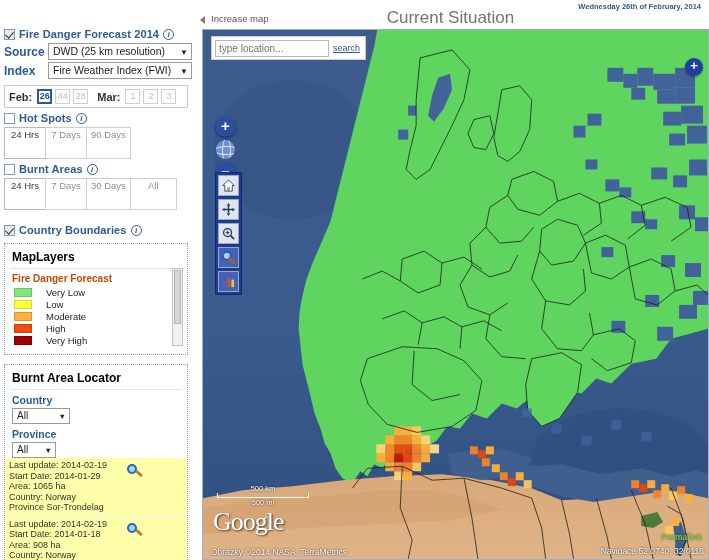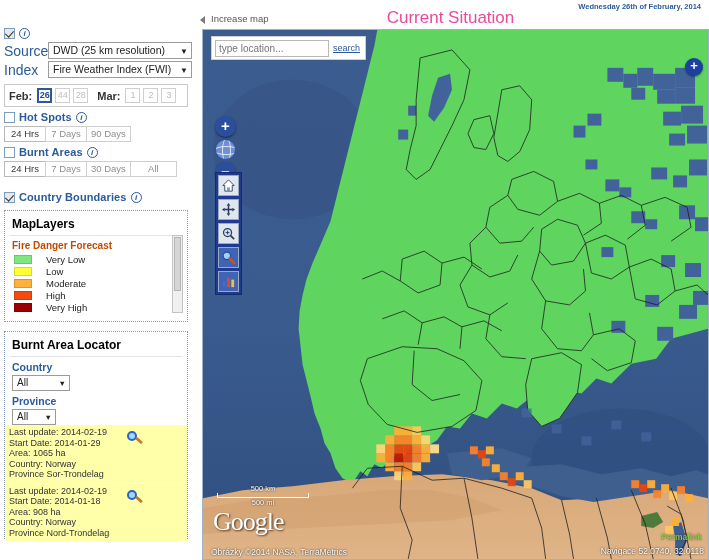--- a/index.html
+++ b/index.html
@@ -214,7 +214,7 @@
   #page-title {
     position: absolute; left: 0; right: 0; top: 8px;
     text-align: center;
-    font-size: 17px; color: #ec4899;
+    font-size: 17px; color: #737373;
   }
   #date-stamp {
     position: absolute; right: 8px; top: 2px;

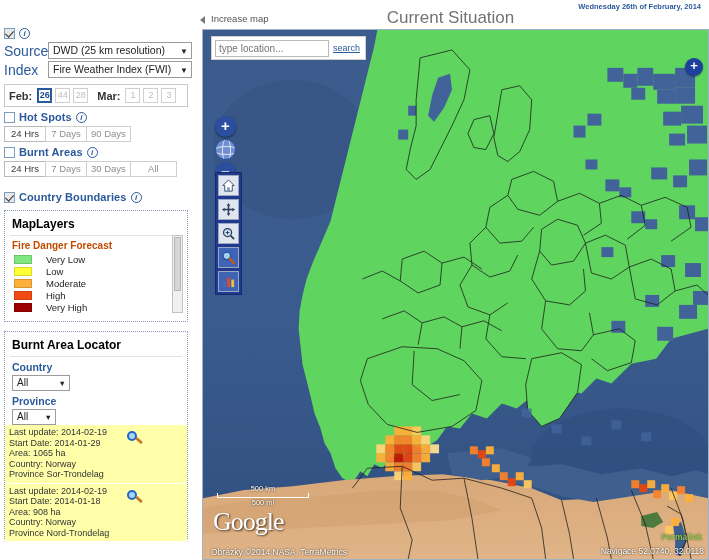--- a/index.html
+++ b/index.html
@@ -359,6 +359,7 @@
     <div style="margin-top:28px;">
       <div class="row-check">
         <span class="cb checked"></span>
+        <span class="lbl-blue">Fire Danger Forecast 2014</span>
         <span class="info-i">i</span>
       </div>
 

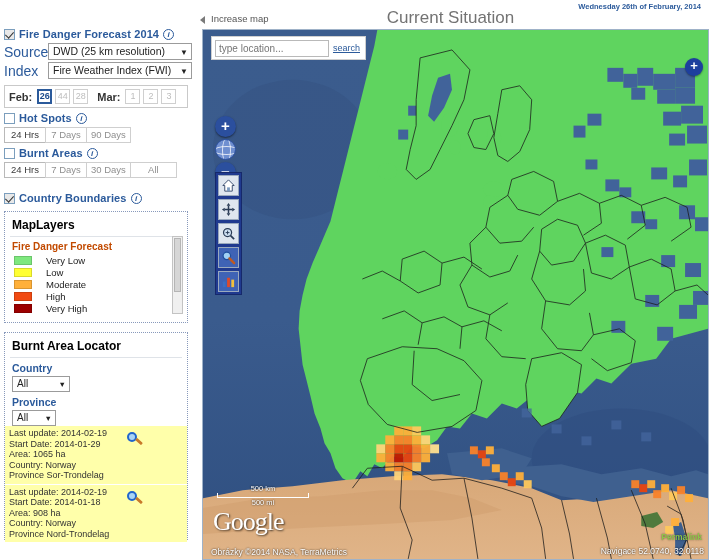--- a/index.html
+++ b/index.html
@@ -59,7 +59,7 @@
     margin: 2px 0 2px 4px;
   }
   .field-lbl {
-    color: #2b5a9b; font-size: 14px; font-weight: normal;
+    color: #2b5a9b; font-size: 12px; font-weight: bold;
     width: 44px; flex: 0 0 auto;
   }
   .sel {

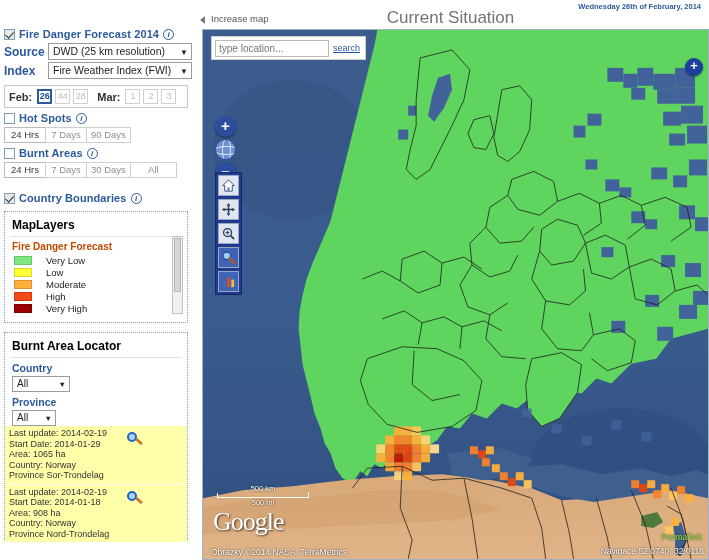--- a/index.html
+++ b/index.html
@@ -104,7 +104,7 @@
   }
   .btn-row { display: flex; margin: 2px 0 4px 4px; }
   .tbtn {
-    height: 16px; line-height: 14px;
+    height: 32px; line-height: 14px;
     border: 1px solid #cfcfcf;
     background: #fff;
     font-size: 9.5px; color: #8f8f8f;

